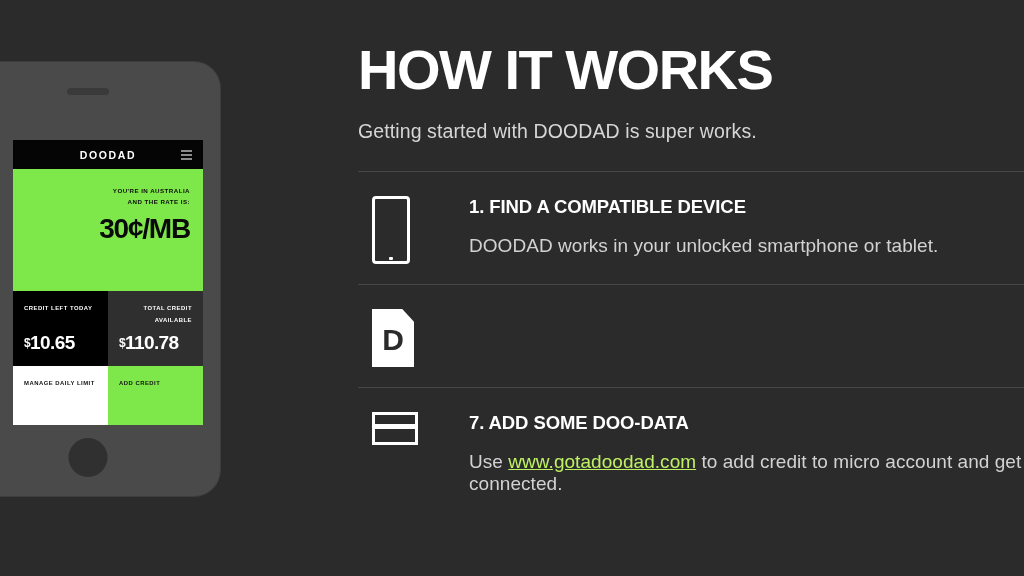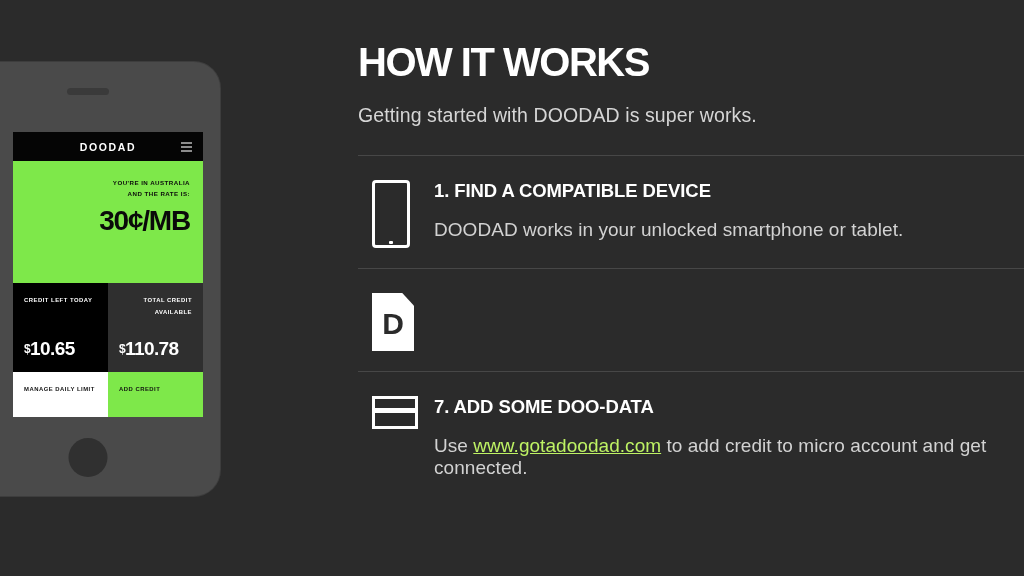--- a/index.html
+++ b/index.html
@@ -103,7 +103,7 @@
   }
   #page-title{
     color:#fff; font-weight:bold;
-    font-size:40px; letter-spacing:-1.5px;
+    font-size:56px; letter-spacing:-1.5px;
     margin-top:42px; line-height:1;
   }
   #page-subtitle{

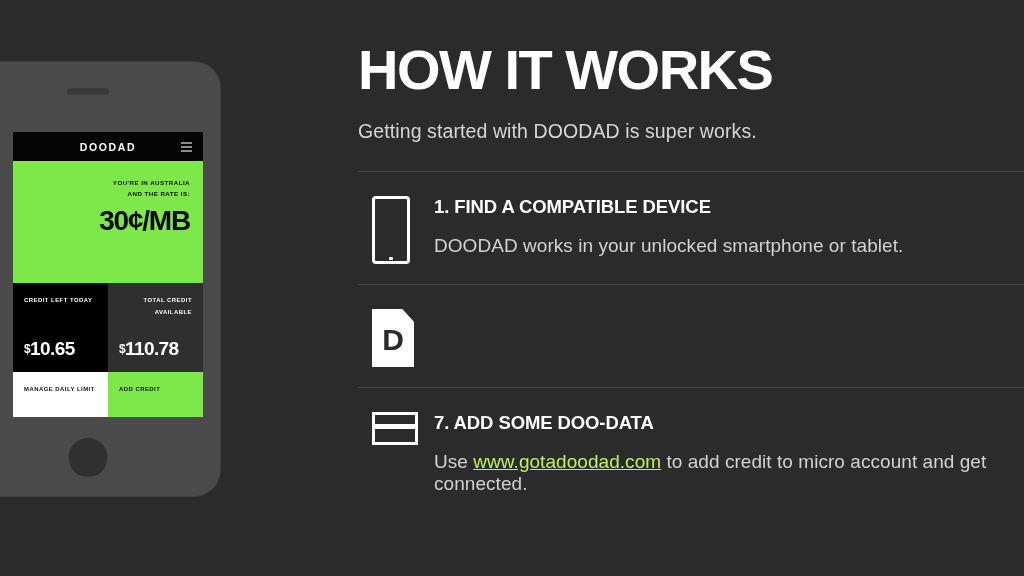--- a/index.html
+++ b/index.html
@@ -33,7 +33,7 @@
   }
   #phone-screen{
     position:absolute;
-    left:58px; top:70px;
+    left:58px; top:78px;
     width:190px; height:285px;
     background:#111;
     overflow:hidden;

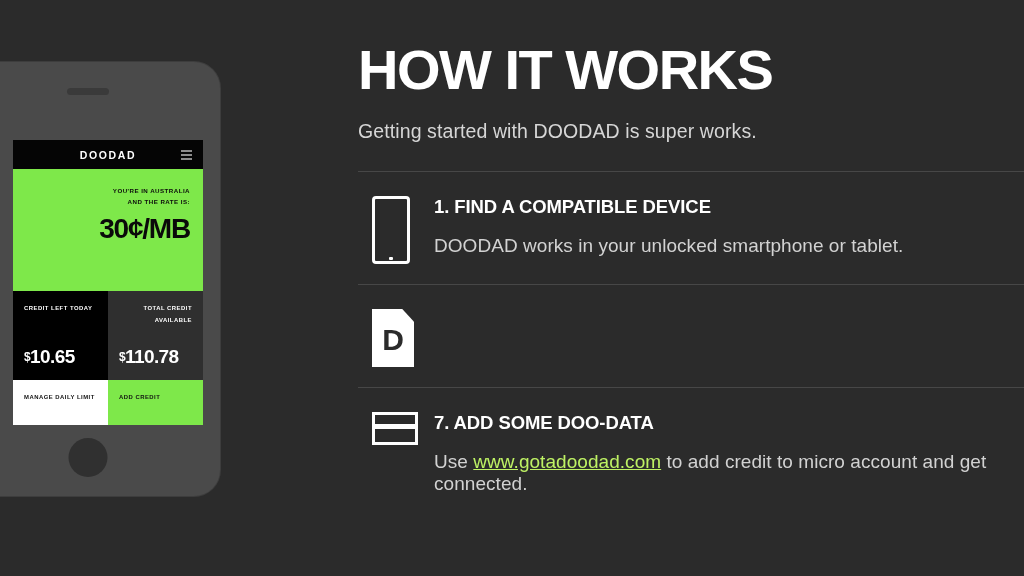--- a/index.html
+++ b/index.html
@@ -114,7 +114,7 @@
   .divider{ height:1px; background:#474747; }
   .step{
     display:flex; align-items:flex-start;
-    padding:22px 0 20px 14px; min-height:98px;
+    padding:22px 0 20px 14px; min-height:98px;gap:35px;
   }
   .step-icon{
     width:62px; flex:0 0 62px;

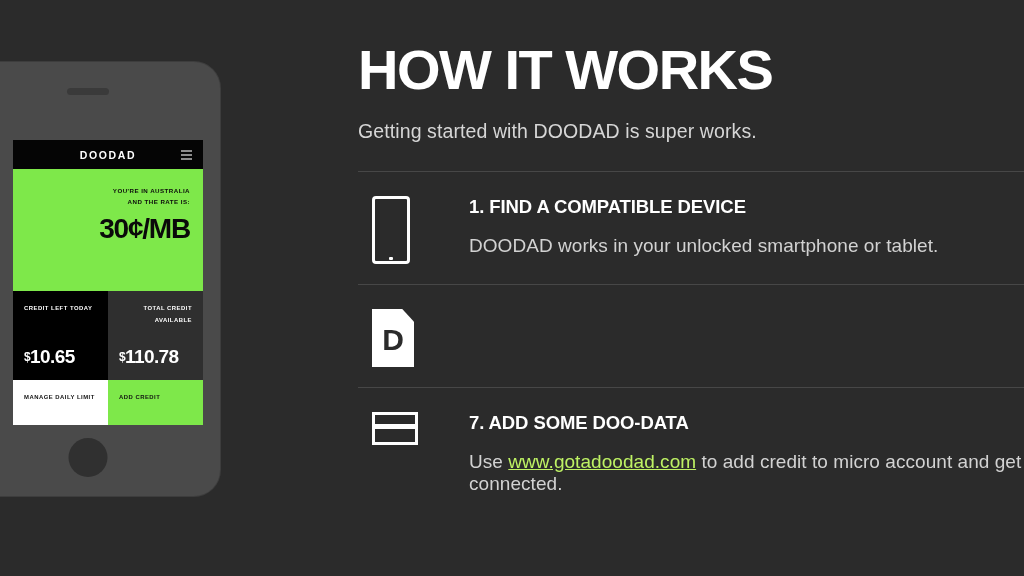--- a/index.html
+++ b/index.html
@@ -76,7 +76,7 @@
 
   
   #tile-grid{ display:flex; flex-wrap:wrap; }
-  .tile{ width:50%; height:89px; padding:12px 11px; position:relative; }
+  .tile{ width:50%; height:75px; padding:12px 11px; position:relative; }
   .tile.row2{ height:71px; }
   .tile-label{
     font-size:5.9px; font-weight:bold; letter-spacing:.5px;

